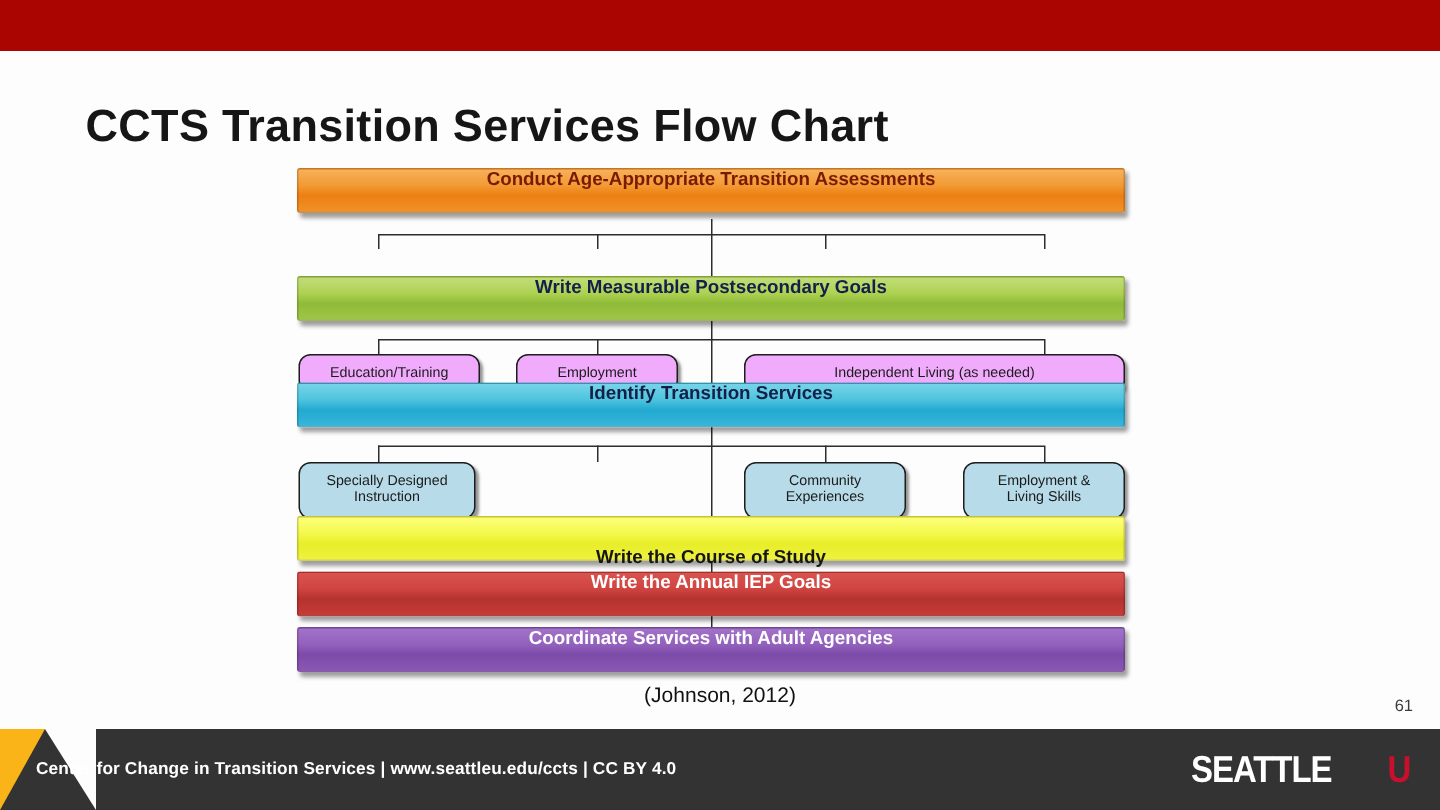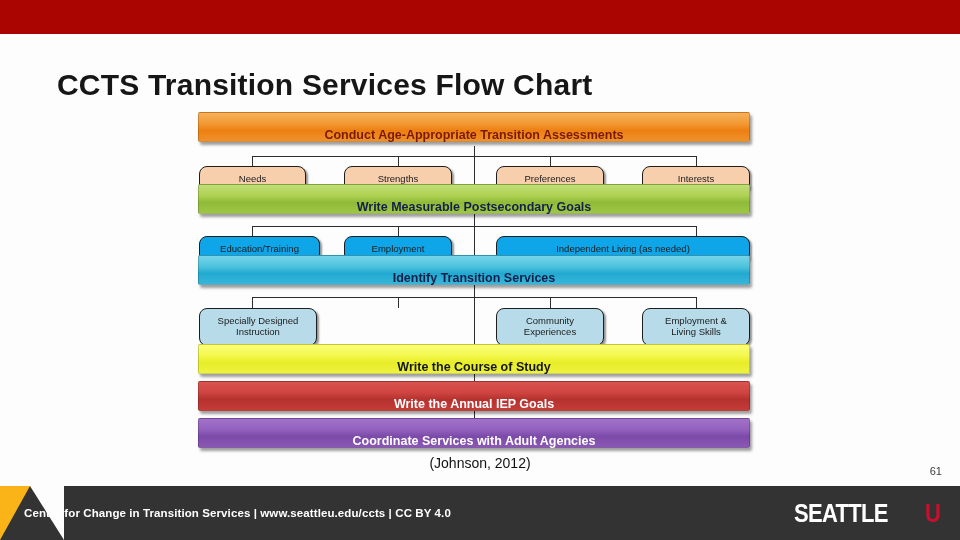--- a/index.html
+++ b/index.html
@@ -63,7 +63,7 @@
     border-radius: 2px;
     box-sizing: border-box;
     display: flex;
-    align-items: flex-end;
+    align-items: flex-start;
     justify-content: center;
     z-index: 3;
     box-shadow: 2px 3px 3px rgba(0,0,0,0.38);

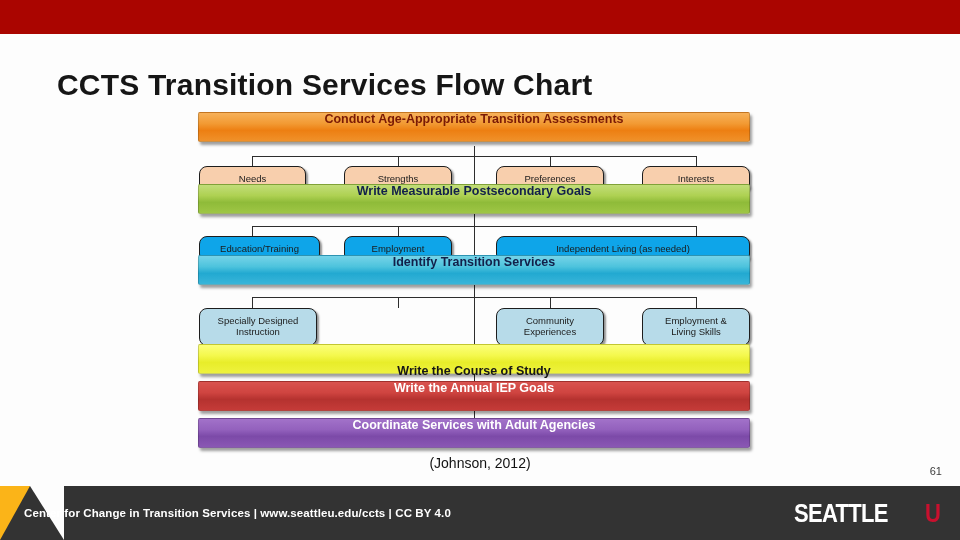--- a/index.html
+++ b/index.html
@@ -251,20 +251,6 @@
   <div class="drop" style="top:44px; left:352px; height:10px;"></div>
   <div class="drop" style="top:44px; left:498px; height:10px;"></div>
 
-  <div class="subrow" style="top:40px; height:28px;">
-    <div class="subbox peach" style="left:1px;   top:14px; width:107px; height:26px;">
-      <span>Needs</span>
-    </div>
-    <div class="subbox peach" style="left:146px; top:14px; width:108px; height:26px;">
-      <span>Strengths</span>
-    </div>
-    <div class="subbox peach" style="left:298px; top:14px; width:108px; height:26px;">
-      <span>Preferences</span>
-    </div>
-    <div class="subbox peach" style="left:444px; top:14px; width:108px; height:26px;">
-      <span>Interests</span>
-    </div>
-  </div>
 
   <div class="bar green" style="top:72px;">
     <span>Write Measurable Postsecondary  Goals</span>

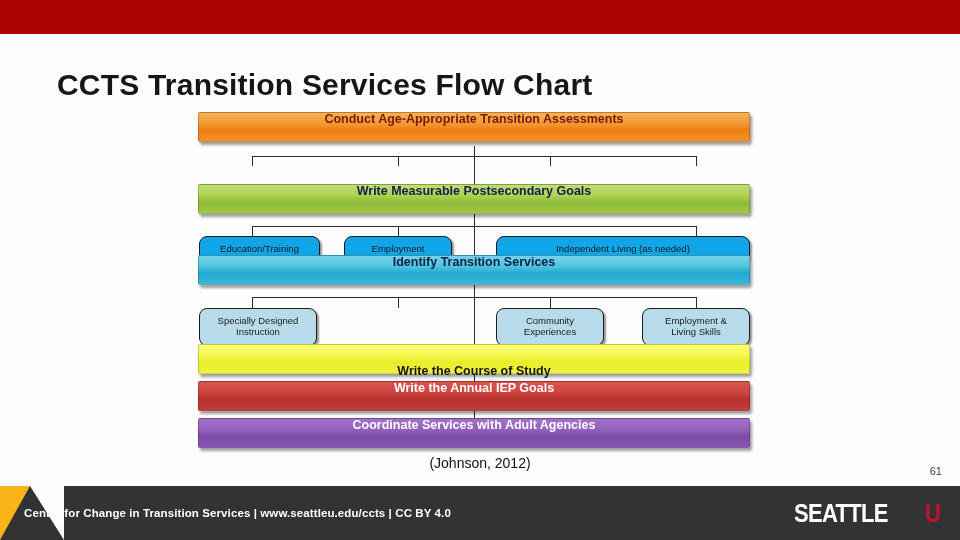--- a/index.html
+++ b/index.html
@@ -131,7 +131,7 @@
     padding: 0 3px;
   }
   .subbox.peach { background: #f8cfad; }
-  .subbox.sage  { background: #0ea5e9; }
+  .subbox.sage  { background: #f0abfc; }
   .subbox.sky   { background: #b7dbe9; }
 
   

